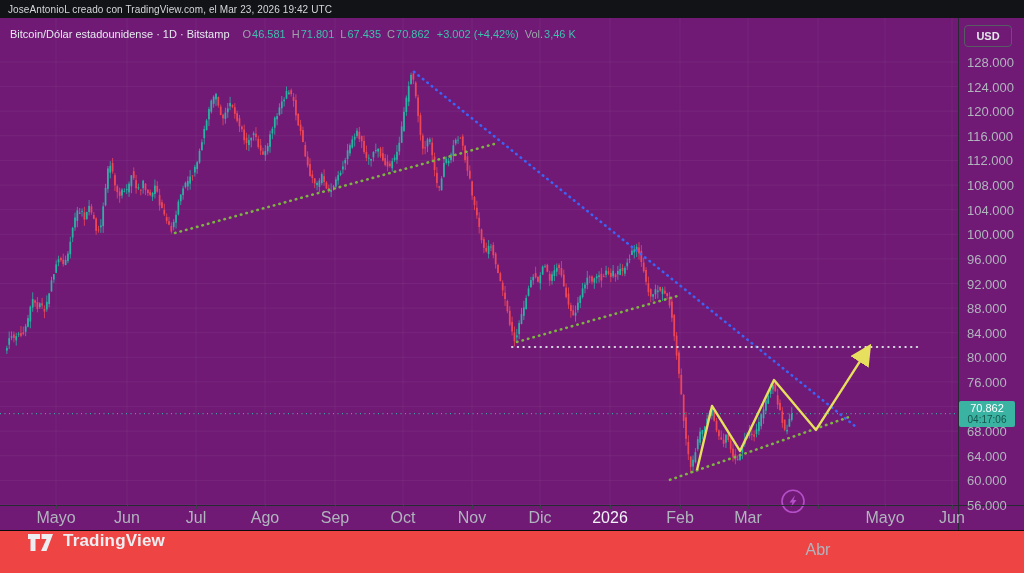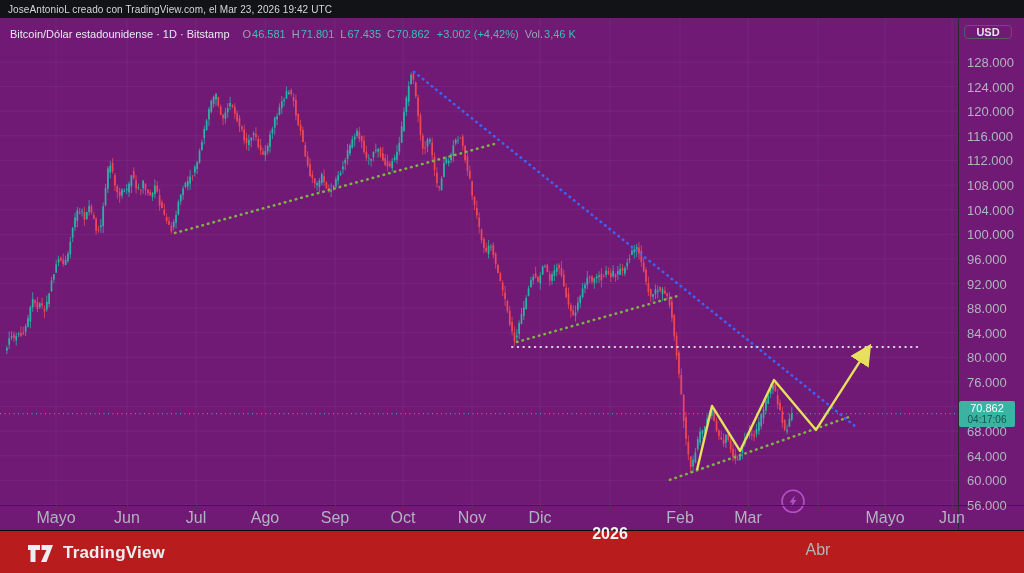--- a/index.html
+++ b/index.html
@@ -24,7 +24,7 @@
   .legend .val{color:#3fbfae;margin-left:1px;}
   .legend .chg{color:#3fbfae;margin-left:7px;text-align:center;}
 
-  .usd{position:absolute;left:964px;top:7px;width:48px;height:14px;background:transparent;
+  .usd{position:absolute;left:964px;top:7px;width:48px;height:22px;background:transparent;
     border:1.5px solid #575b63;border-radius:4px;color:#e4e6ea;font-size:11px;font-weight:bold;
     font-family:"Liberation Sans",sans-serif;z-index:6;padding:0;cursor:pointer;}
 

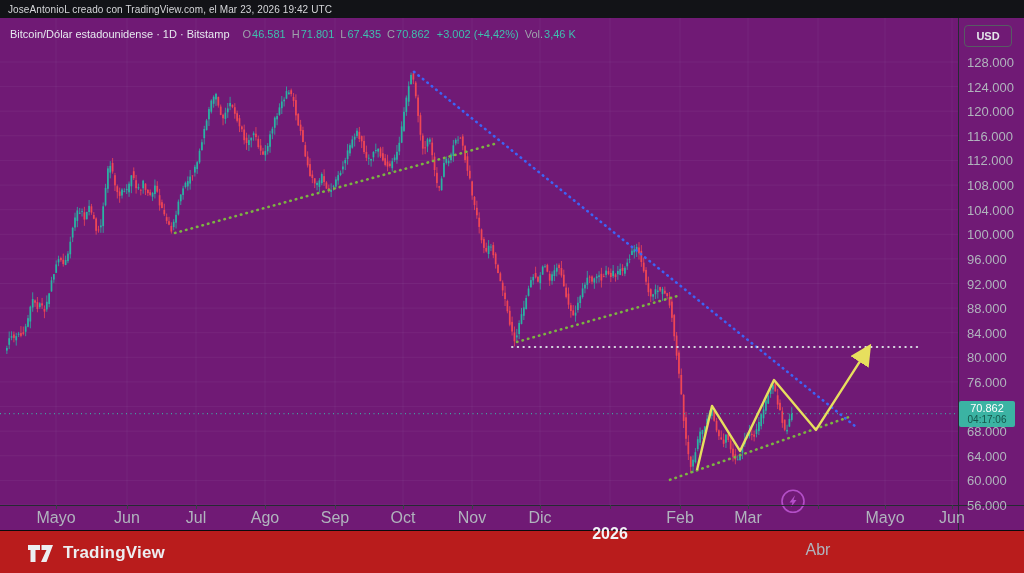--- a/index.html
+++ b/index.html
@@ -32,7 +32,7 @@
   #time-axis{position:absolute;left:0;top:487px;width:1024px;height:25px;z-index:3;}
   #time-axis .mtick{position:absolute;top:0;height:25px;width:44px;display:flex;align-items:center;
     justify-content:center;font-size:16px;color:#b0b4bd;}
-  #time-axis .mtick.em{color:#f1f3f6;font-weight:bold;margin-top:16px;}
+  #time-axis .mtick.em{color:#f1f3f6;font-weight:normal;}
   #time-axis .tickmark{position:absolute;top:0;width:1px;height:4px;background:#3b3f48;}
 
   .last-label{position:absolute;left:959px;width:56px;height:26px;border-radius:2px;z-index:7;

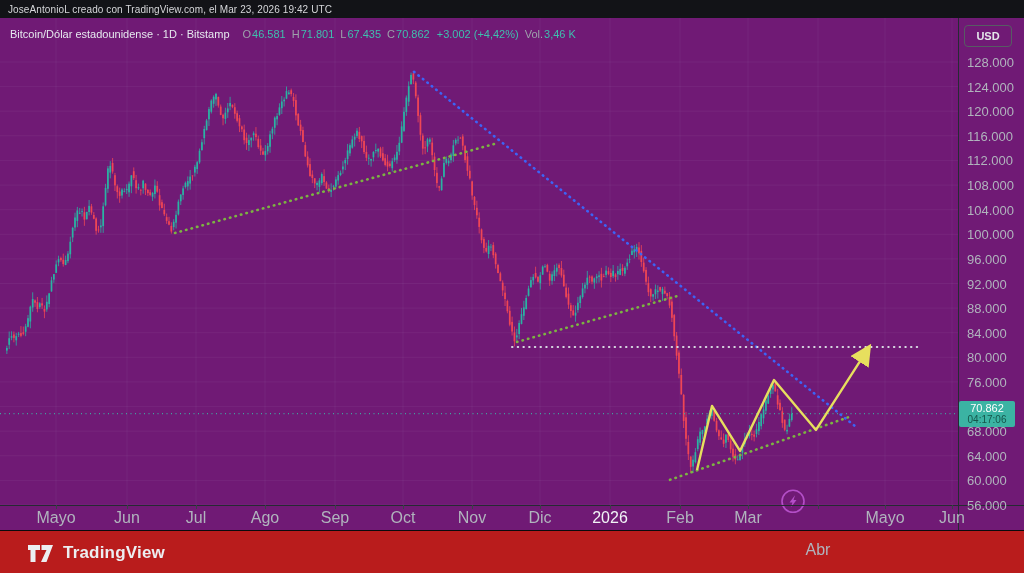--- a/index.html
+++ b/index.html
@@ -41,8 +41,8 @@
   .last-label .cd{font-size:10px;color:#15544a;}
 
   
-  .footer{position:absolute;left:0;top:530px;width:1024px;height:43px;background:#b91c1c;
-    border-top:1px solid #0a0b0d;display:flex;align-items:center;}
+  .footer{position:absolute;left:0;top:530px;width:1024px;height:43px;background:#ef4444;
+    border-top:1px solid #0a0b0d;display:flex;align-items:flex-start;}
   .tv-logo{margin-left:27px;display:inline-flex;}
   .brand{margin-left:9px;color:#eceef1;font-size:17px;font-weight:bold;letter-spacing:.2px;}
 </style>

